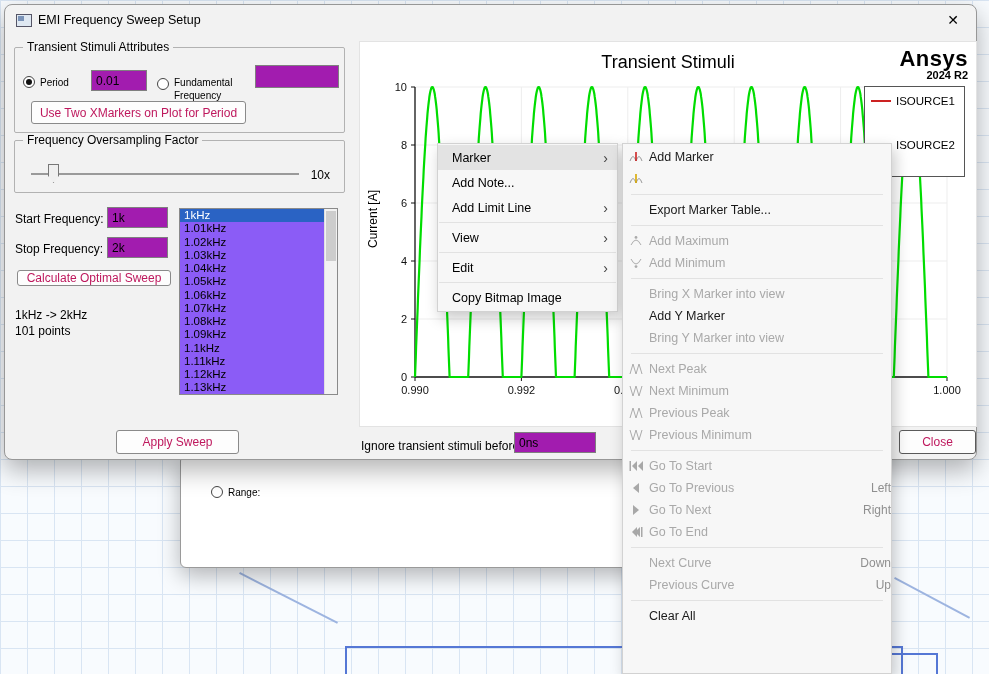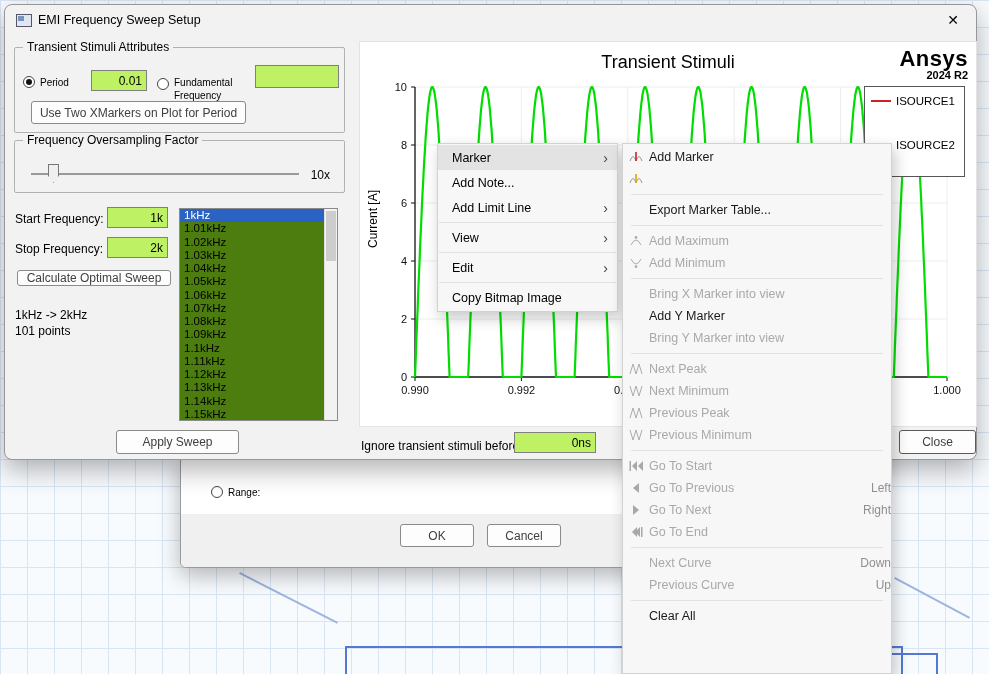--- a/index.html
+++ b/index.html
@@ -22,8 +22,8 @@
   .btn{display:block;position:absolute;background:#fdfdfd;border:1px solid #8a8a8a;
        border-radius:3px;font:12px "Liberation Sans",sans-serif;color:#404040;
        text-align:center;padding:0;cursor:default;}
-  .tin{position:absolute;background:#bef264;border:1px solid #7f7f7f;
-       font:12px "Liberation Sans",sans-serif;padding:1px 4px;text-align:right;}
+  .tin{position:absolute;background:#a21caf;border:1px solid #7f7f7f;
+       font:12px "Liberation Sans",sans-serif;padding:1px 4px;}
   .radio{display:inline-block;width:12px;height:12px;border:1px solid #444;
          border-radius:50%;background:#fff;position:relative;flex:0 0 12px;}
   .radio.checked::after{content:"";position:absolute;left:2px;top:2px;width:6px;height:6px;

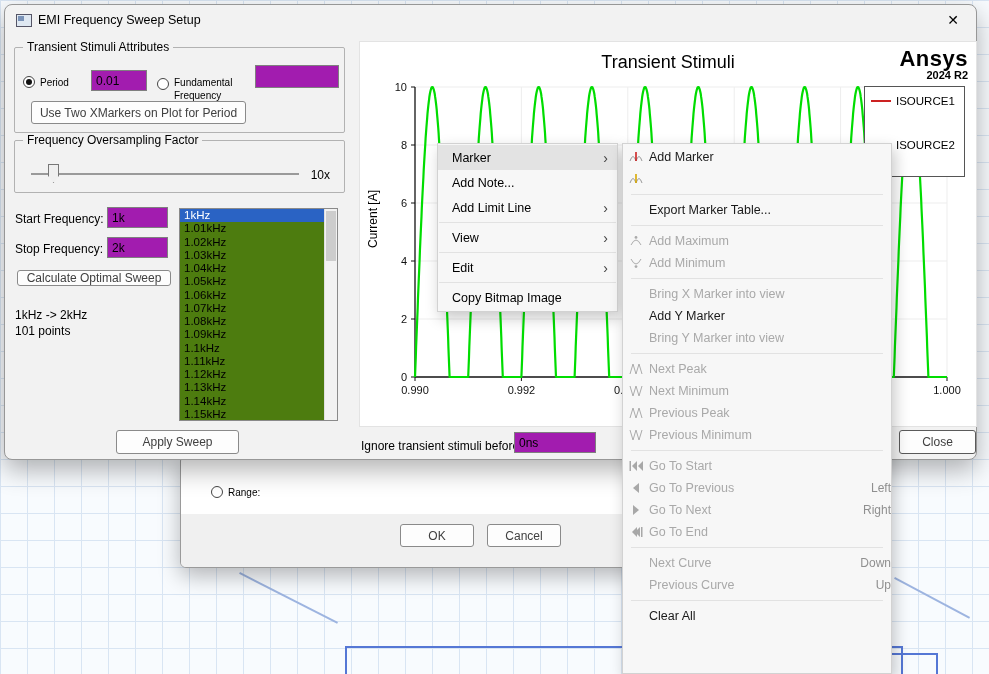--- a/index.html
+++ b/index.html
@@ -20,7 +20,7 @@
 
   
   .btn{display:block;position:absolute;background:#fdfdfd;border:1px solid #8a8a8a;
-       border-radius:3px;font:12px "Liberation Sans",sans-serif;color:#404040;
+       border-radius:3px;font:12px "Liberation Sans",sans-serif;color:#be185d;
        text-align:center;padding:0;cursor:default;}
   .tin{position:absolute;background:#a21caf;border:1px solid #7f7f7f;
        font:12px "Liberation Sans",sans-serif;padding:1px 4px;}

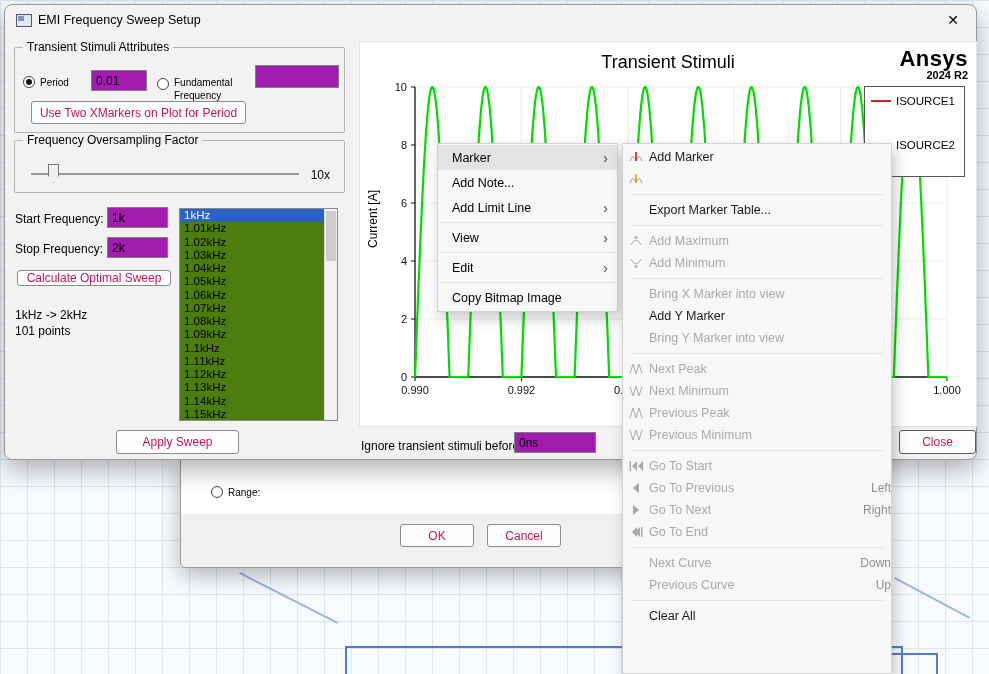--- a/index.html
+++ b/index.html
@@ -74,7 +74,7 @@
   .txt-range{position:absolute;left:10px;top:303px;}
   .txt-points{position:absolute;left:10px;top:319px;}
 
-  .listbox{position:absolute;left:174px;top:203px;width:159px;height:213px;background:#4d7c0f;
+  .listbox{position:absolute;left:174px;top:203px;width:159px;height:187px;background:#8b5cf6;
       border:1px solid #8a8a8a;overflow:hidden;}
   .list-items{position:absolute;left:0;top:0;right:13px;bottom:0;}
   .li{height:13.25px;line-height:13.25px;font-size:11.5px;padding-left:4px;white-space:nowrap;}

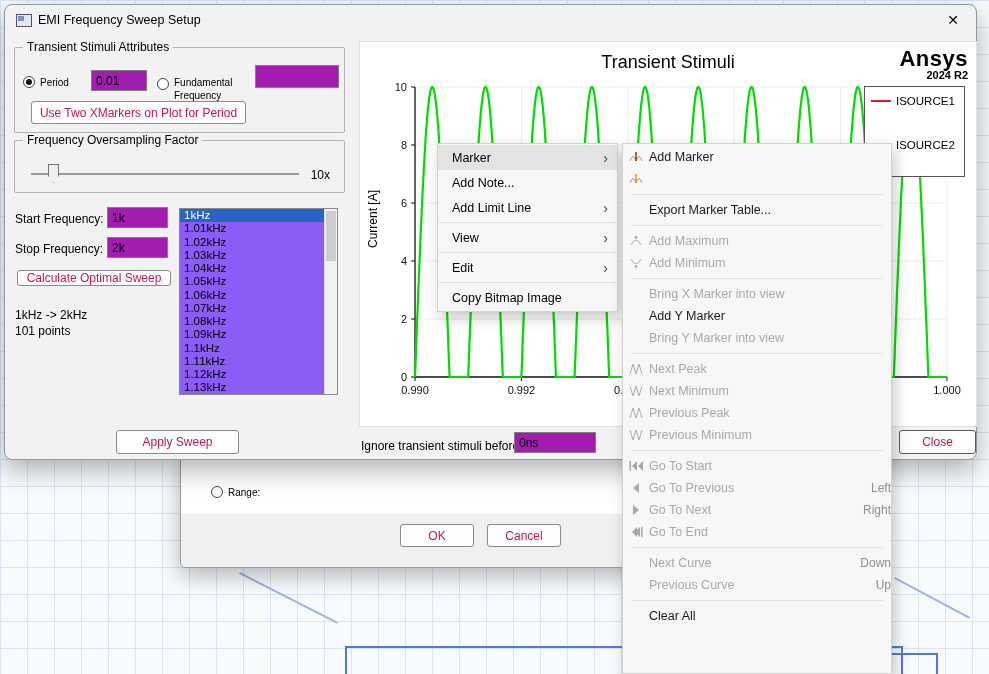--- a/index.html
+++ b/index.html
@@ -138,10 +138,6 @@
       <span class="radio"></span>
       <span>Range:</span>
     </label>
-    <div class="bg-dialog-footer">
-      <button class="btn bgd-ok">OK</button>
-      <button class="btn bgd-cancel">Cancel</button>
-    </div>
   </div>
 
   <div class="dialog">

